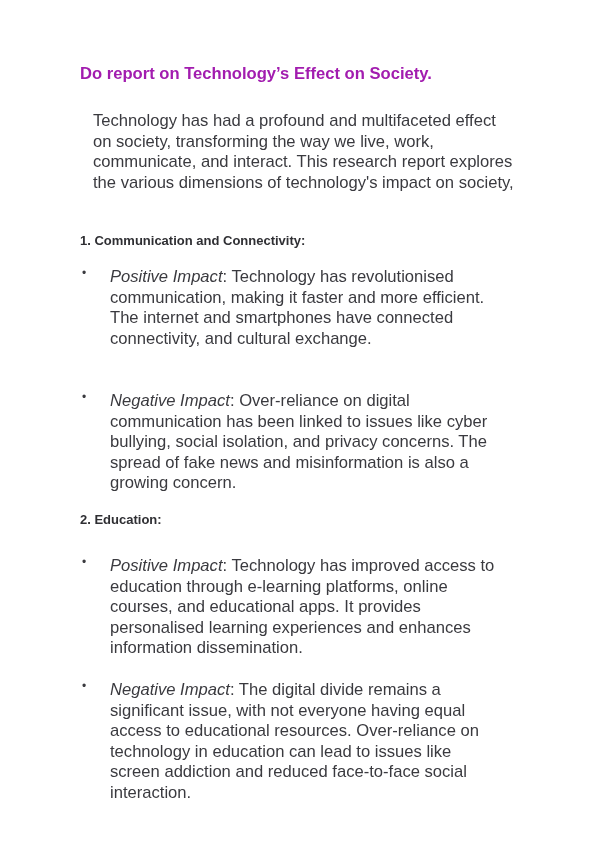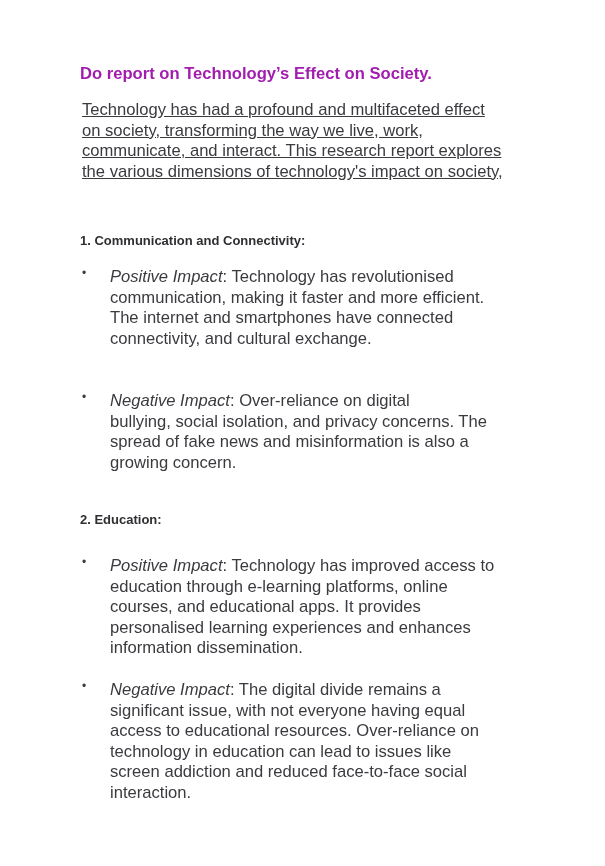--- a/index.html
+++ b/index.html
@@ -37,10 +37,9 @@
       top: 98px;
       left: 0;
       width: 460px;
-      margin: 2px;
+      margin: 13px;
       font-size: 16.6px;
       line-height: 20.6px;
-      text-decoration: underline;
     }
     .heading {
       position: absolute;

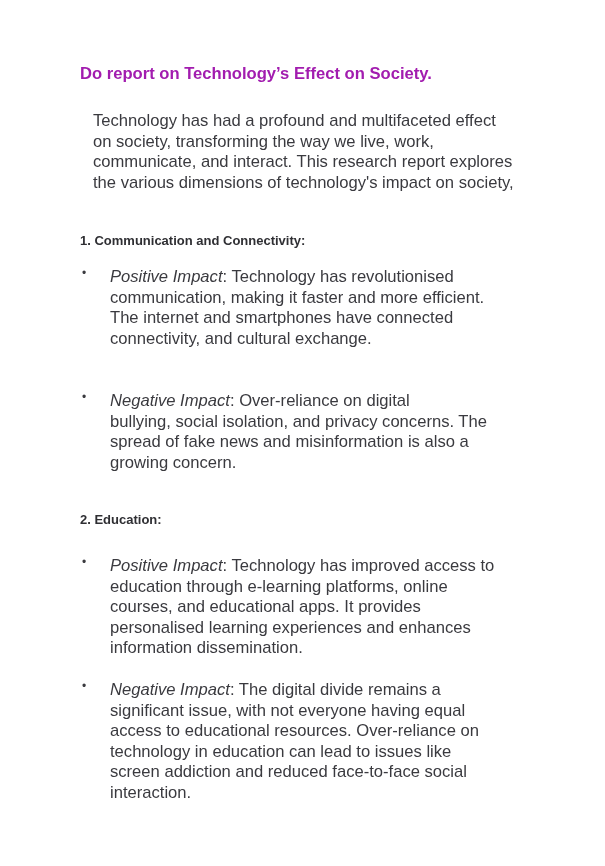--- a/index.html
+++ b/index.html
@@ -107,6 +107,7 @@
     <span class="bullet-dot">•</span>
     <p class="bullet-text">
       <span class="line"><em>Negative Impact</em><span>: Over-reliance on digital</span></span>
+      <span class="line">communication has been linked to issues like cyber</span>
       <span class="line">bullying, social isolation, and privacy concerns. The</span>
       <span class="line">spread of fake news and misinformation is also a</span>
       <span class="line">growing concern.</span>

